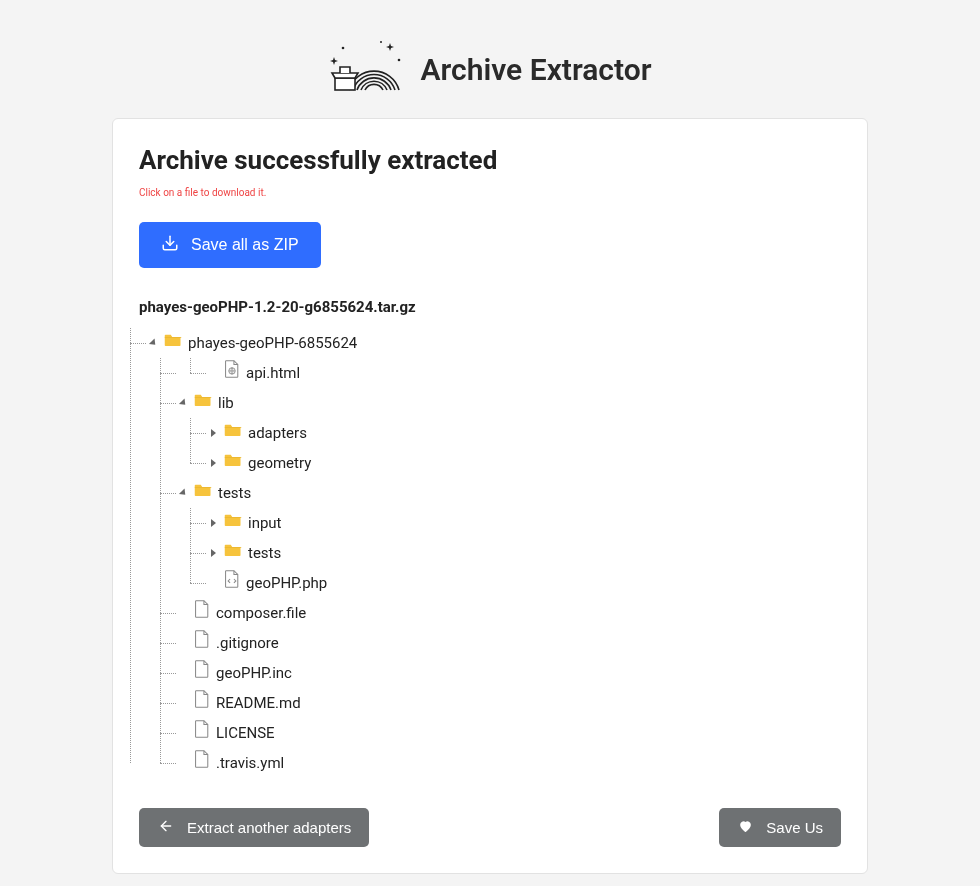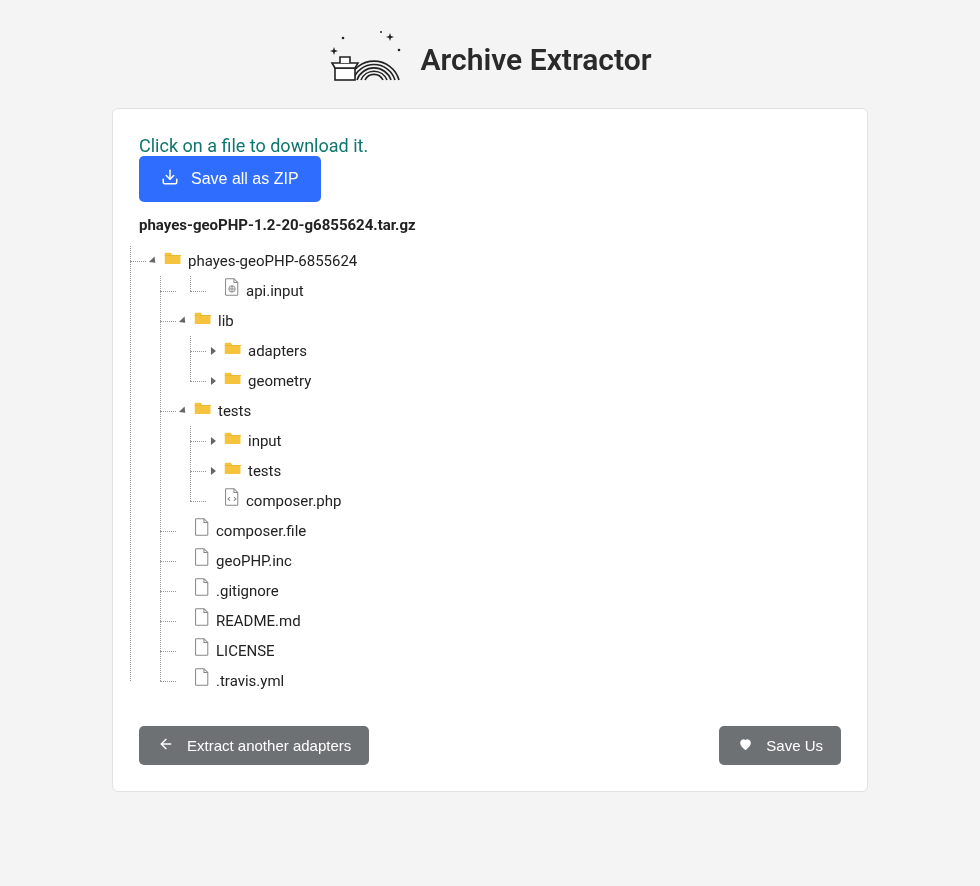--- a/index.html
+++ b/index.html
@@ -15,7 +15,7 @@
       align-items: center;
       justify-content: center;
       gap: 14px;
-      padding: 30px 0 20px;
+      padding: 40px 0 20px;
     }
     .app-title {
       font-size: 30px;

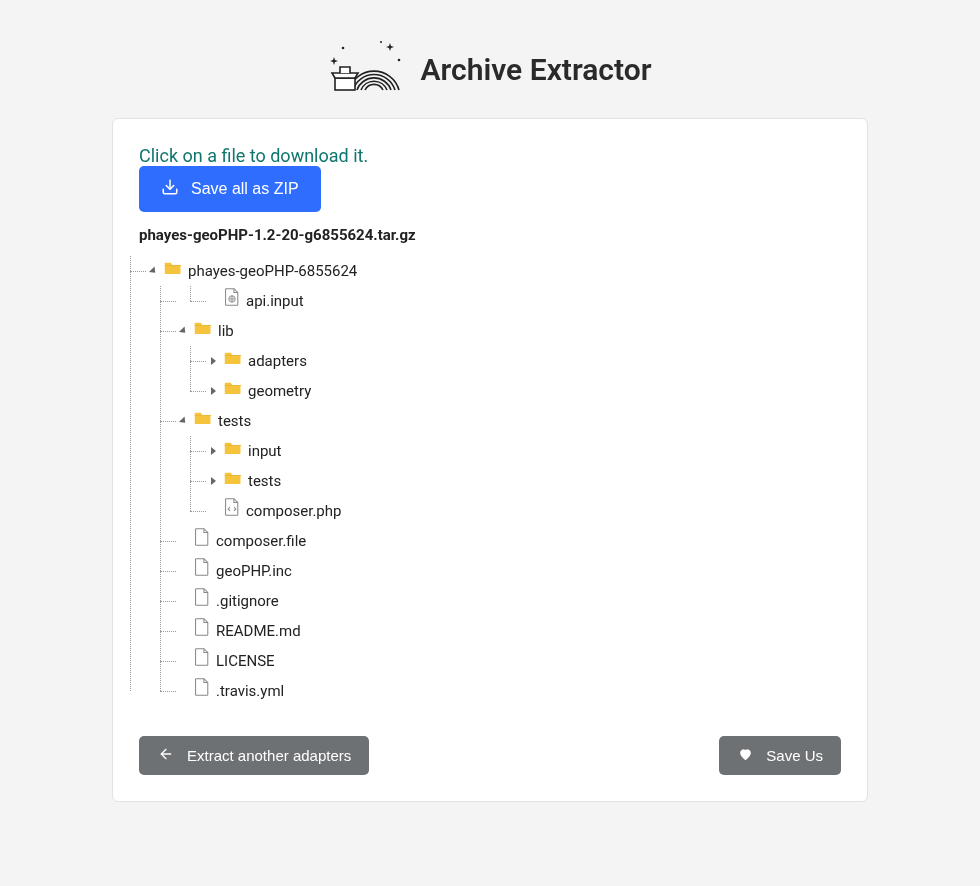--- a/index.html
+++ b/index.html
@@ -127,6 +127,7 @@
 </div>
 
 <div class="card">
+  <h2 class="card-title">Archive successfully extracted</h2>
   <p class="card-sub">Click on a file to download it.</p>
 
   <button class="btn btn-primary save-btn">

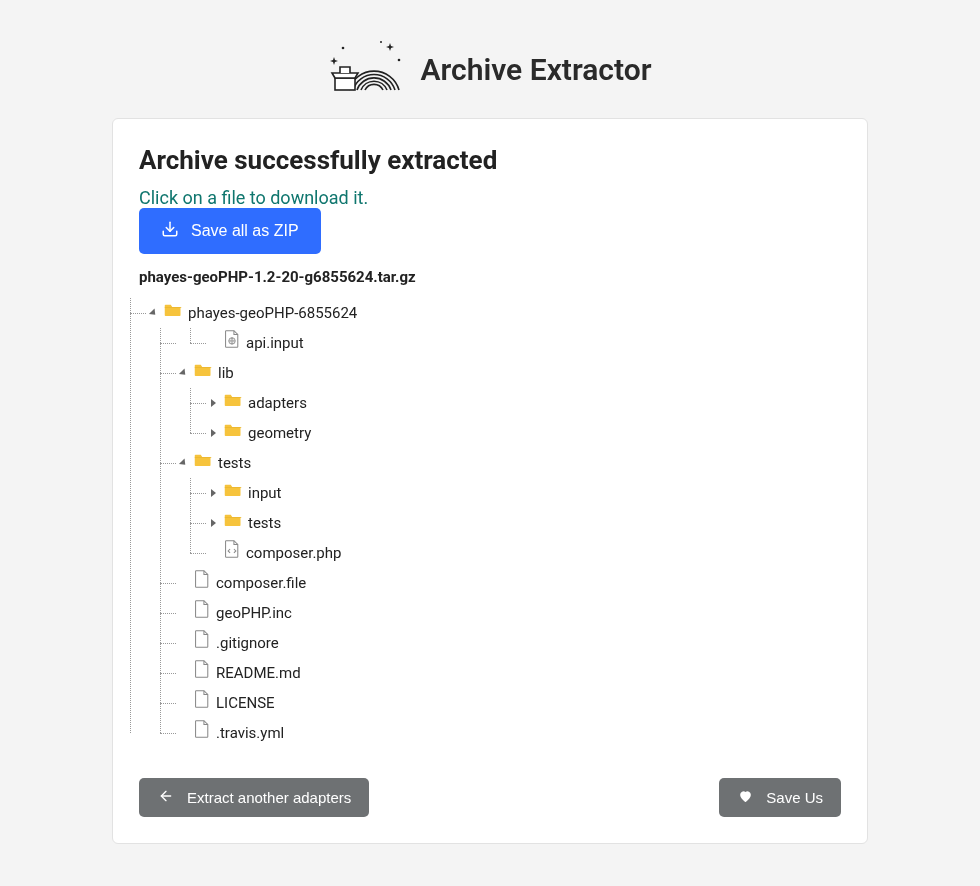--- a/index.html
+++ b/index.html
@@ -36,8 +36,9 @@
       margin-bottom: 12px;
     }
     .card-sub {
-      font-size: 18px;
-      color: #0f766e;
+      font-size: 10px;
+      color: #ef4444;
+      margin-bottom: 24px;
     }
     .btn {
       display: inline-flex;

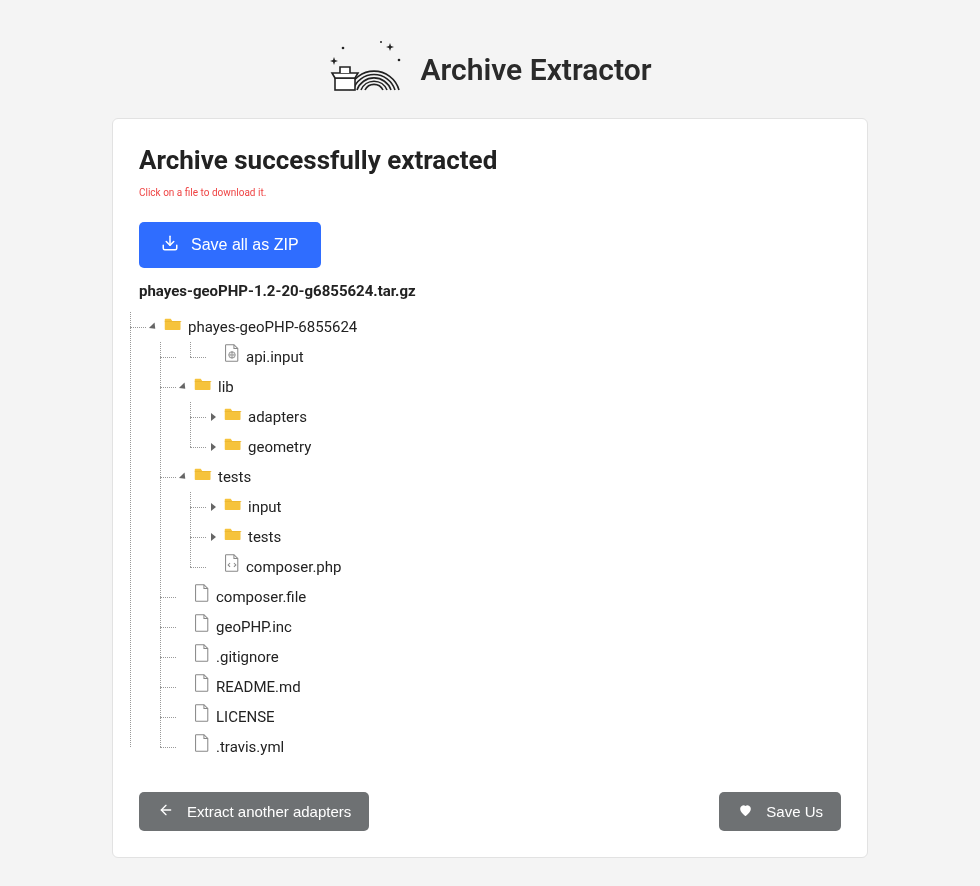--- a/index.html
+++ b/index.html
@@ -53,7 +53,7 @@
     }
     .btn-primary { background: #2f6dff; color: #fff; }
     .btn-secondary { background: #6e7173; color: #fff; padding: 10px 18px; font-size: 15px; }
-    .save-btn { margin-bottom: 14px; }
+    .save-btn { margin-bottom: 30px; }
     .archive-name { font-weight: 700; color: #222; font-size: 15px; margin-bottom: 12px; }
     .tree { font-size: 15px; color: #222; }
     .node {

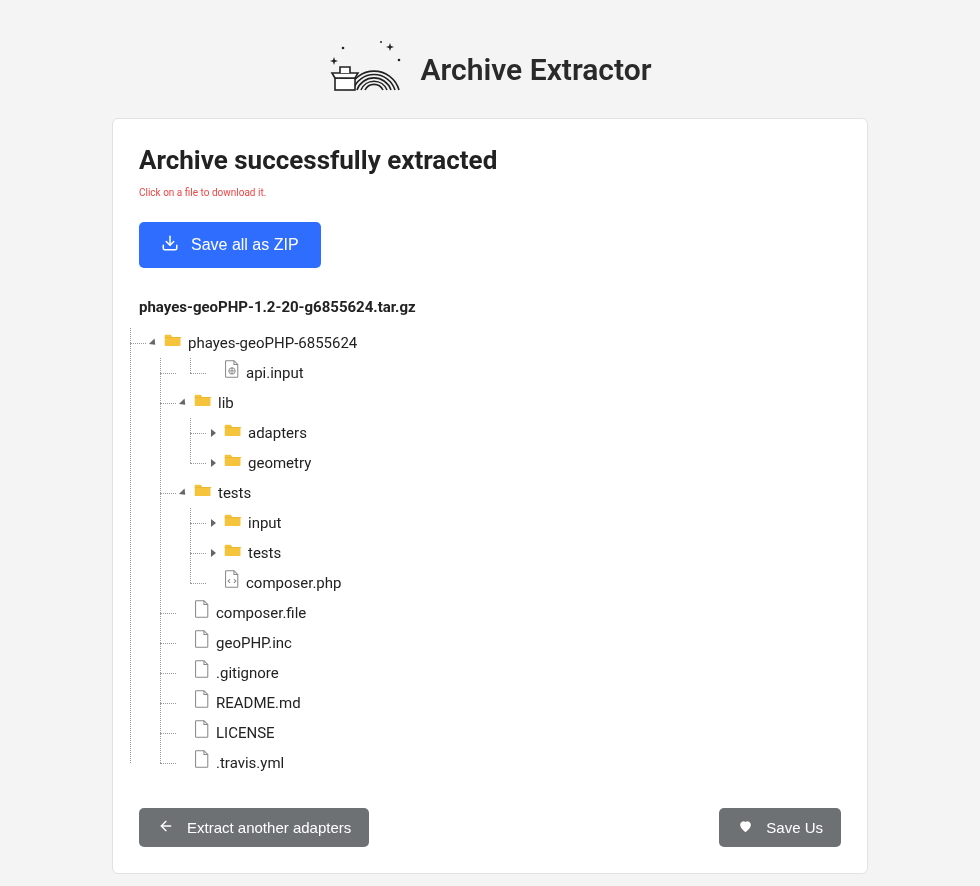--- a/index.html
+++ b/index.html
@@ -167,7 +167,7 @@
                         <circle cx="12" cy="17" r="5" fill="none" stroke="#888" stroke-width="1.4"></circle>
                         <path d="M7 17h10M12 12c2 3 2 7 0 10M12 12c-2 3-2 7 0 10" fill="none" stroke="#888" stroke-width="1.2"></path>
                       </svg></span>
-                    <span class="node-label">api.input</span>
+                    <span class="node-label">api.html</span>
                   </div>
                 </div>
               </div>

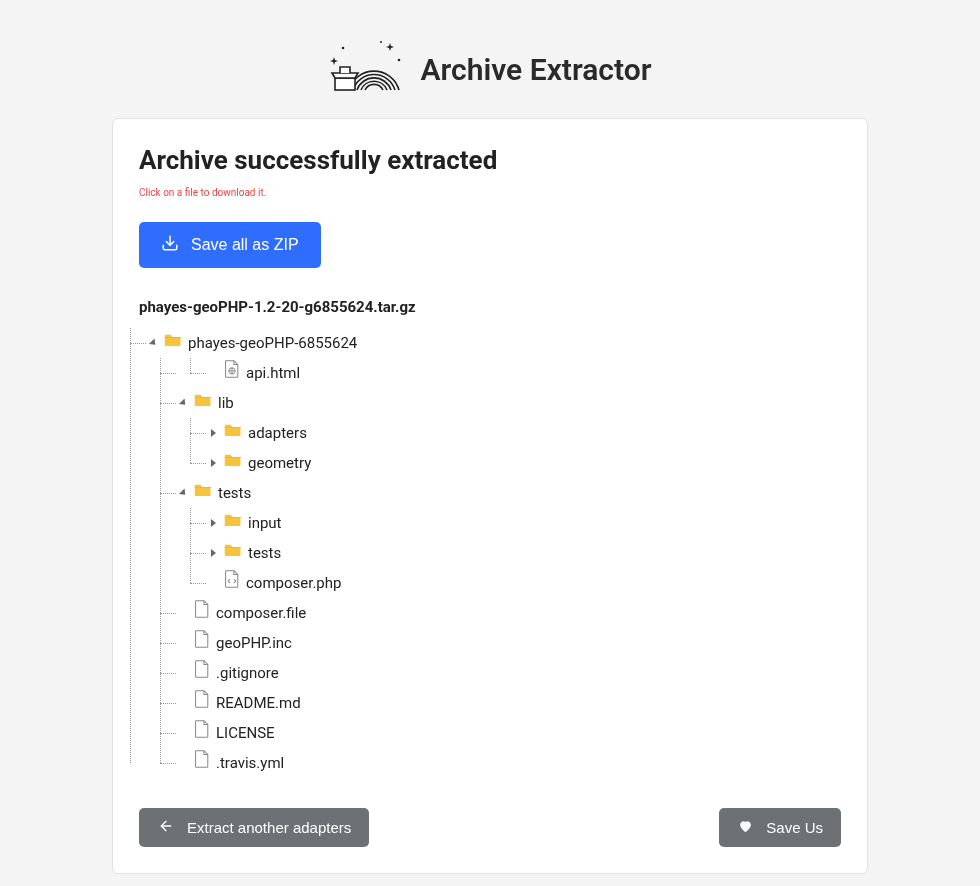--- a/index.html
+++ b/index.html
@@ -242,7 +242,7 @@
                         <path fill="none" stroke="#888" stroke-width="1.6" d="M15 1v6h6"></path>
                         <path fill="none" stroke="#888" stroke-width="1.6" d="M9 14l-3 3 3 3M15 14l3 3-3 3"></path>
                       </svg></span>
-                    <span class="node-label">composer.php</span>
+                    <span class="node-label">geoPHP.php</span>
                   </div>
                 </div>
               </div>

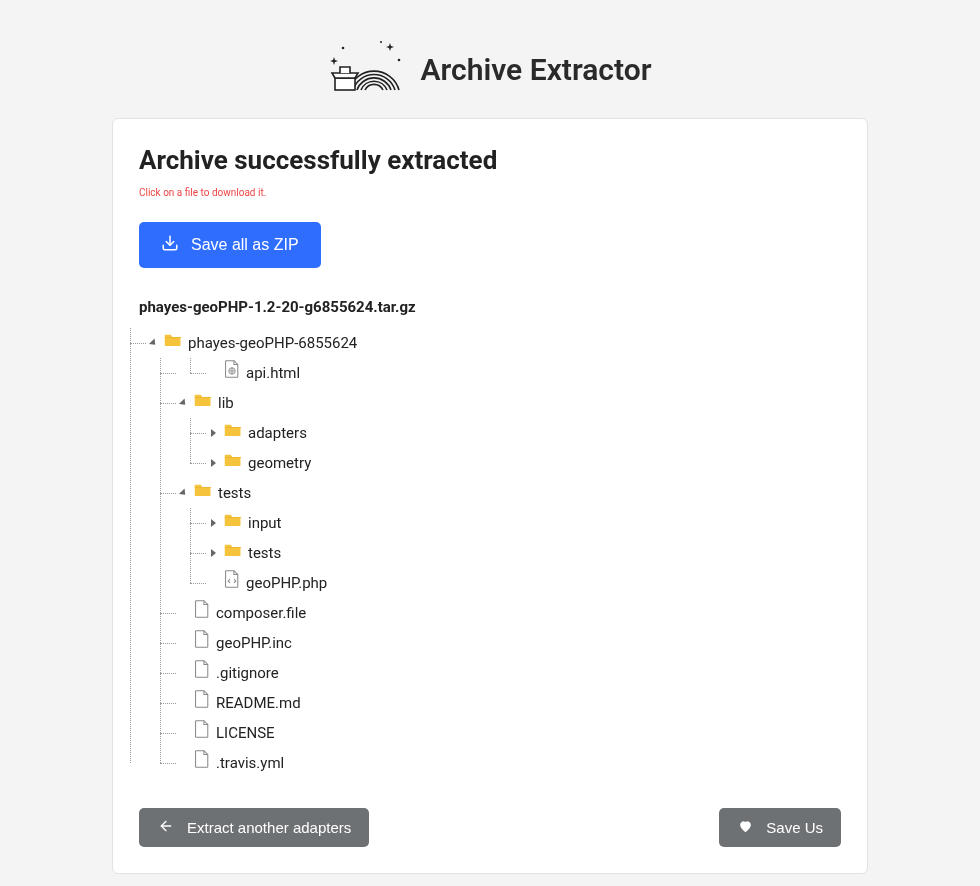--- a/index.html
+++ b/index.html
@@ -264,17 +264,17 @@
                     <path fill="#fff" stroke="#888" stroke-width="1.6" d="M3 1h12l6 6v19a1 1 0 0 1-1 1H3a1 1 0 0 1-1-1V2a1 1 0 0 1 1-1z"></path>
                     <path fill="none" stroke="#888" stroke-width="1.6" d="M15 1v6h6"></path>
                   </svg></span>
+                <span class="node-label">.gitignore</span>
+              </div>
+            </div>
+            <div class="node-wrap">
+              <div class="node">
+                <span style="width: 7px; display: inline-block;"></span>
+                <span><svg width="16" height="18" viewBox="0 0 24 28">
+                    <path fill="#fff" stroke="#888" stroke-width="1.6" d="M3 1h12l6 6v19a1 1 0 0 1-1 1H3a1 1 0 0 1-1-1V2a1 1 0 0 1 1-1z"></path>
+                    <path fill="none" stroke="#888" stroke-width="1.6" d="M15 1v6h6"></path>
+                  </svg></span>
                 <span class="node-label">geoPHP.inc</span>
-              </div>
-            </div>
-            <div class="node-wrap">
-              <div class="node">
-                <span style="width: 7px; display: inline-block;"></span>
-                <span><svg width="16" height="18" viewBox="0 0 24 28">
-                    <path fill="#fff" stroke="#888" stroke-width="1.6" d="M3 1h12l6 6v19a1 1 0 0 1-1 1H3a1 1 0 0 1-1-1V2a1 1 0 0 1 1-1z"></path>
-                    <path fill="none" stroke="#888" stroke-width="1.6" d="M15 1v6h6"></path>
-                  </svg></span>
-                <span class="node-label">.gitignore</span>
               </div>
             </div>
             <div class="node-wrap">

